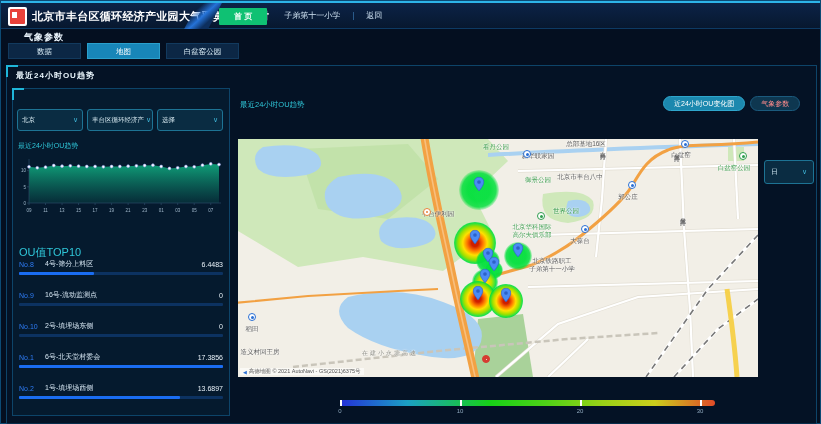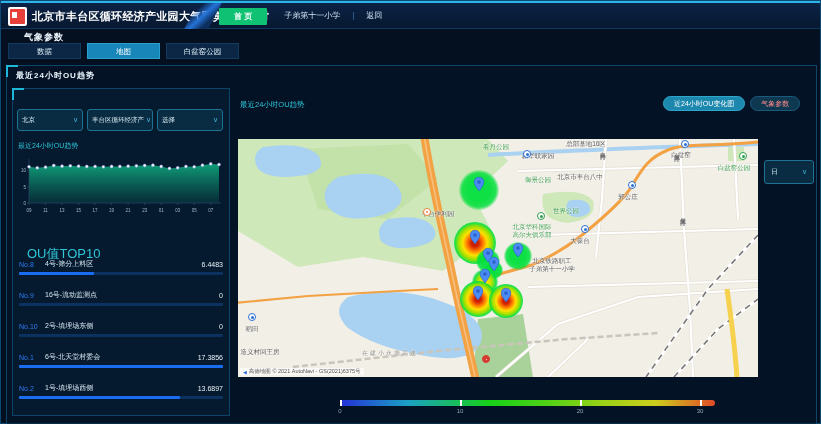--- a/index.html
+++ b/index.html
@@ -38,7 +38,7 @@
 .fselect .chev{color:#3fb6d8;font-size:7px;flex:none;margin-left:2px}
 .chart-title{position:absolute;left:5px;top:52px;font-size:7px;color:#2fc6d8}
 #trend-chart{position:absolute;left:2px;top:62px}
-.ranking-title{position:absolute;left:14px;top:156px;font-size:13px;color:#2fc6d8}
+.ranking-title{position:absolute;left:6px;top:156px;font-size:11px;color:#2fc6d8}
 .ranking{position:absolute;left:6px;top:170px;right:6px}
 .r-row{margin-bottom:15px}
 .r-top{display:flex;align-items:center;font-size:7px;height:10px}

